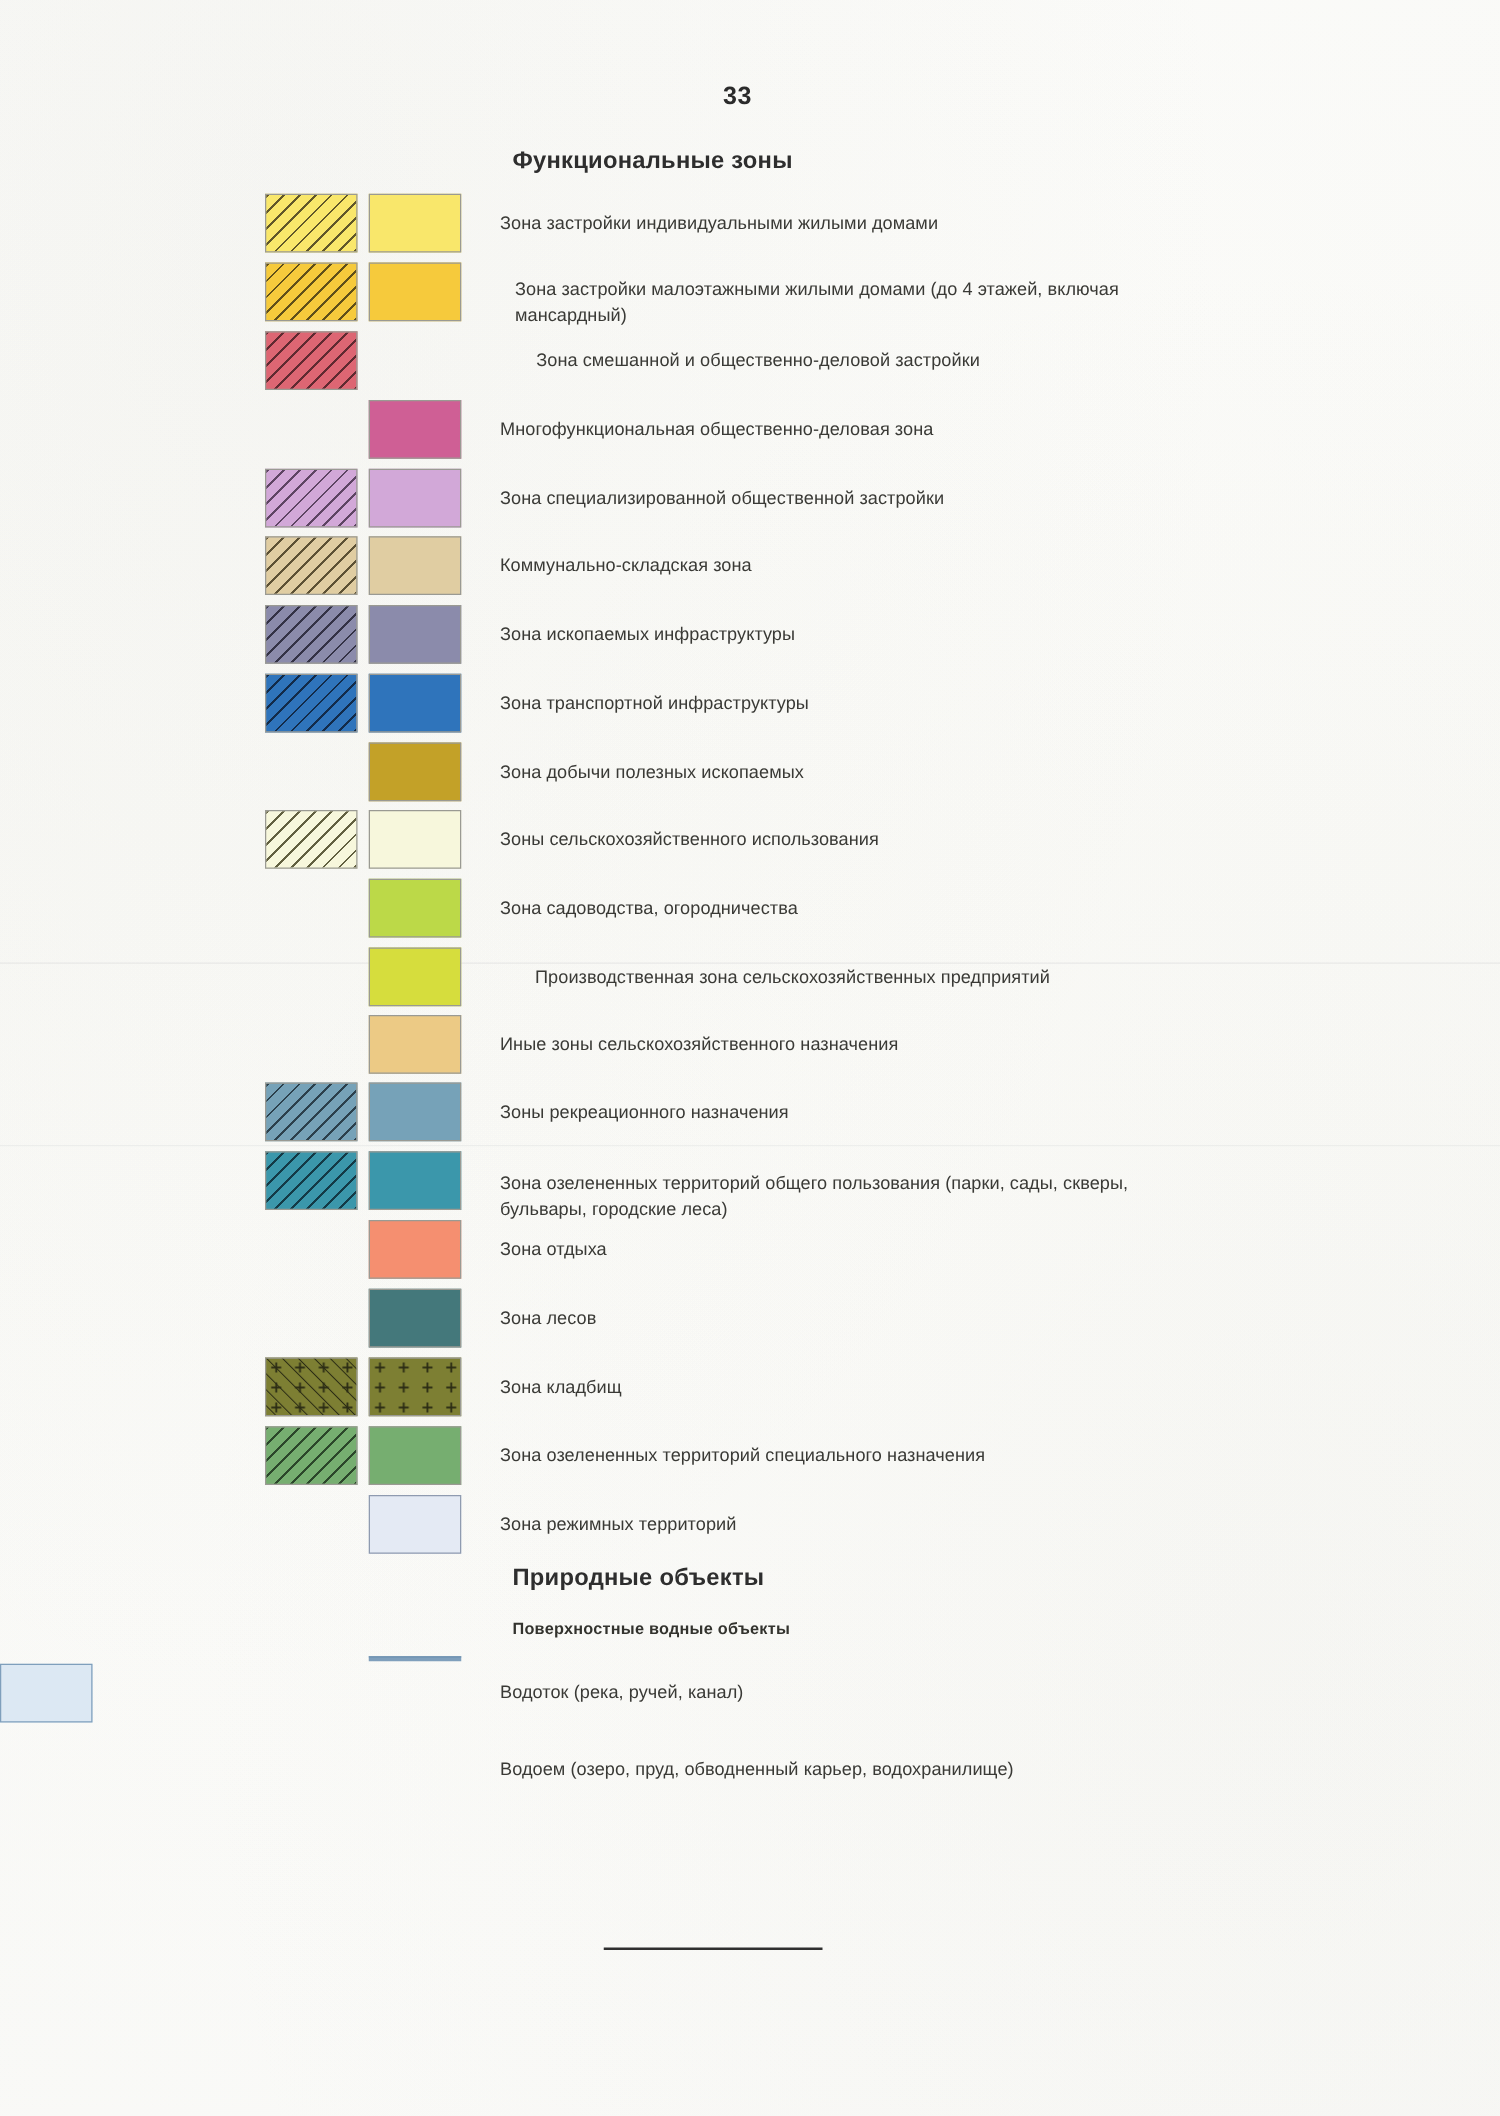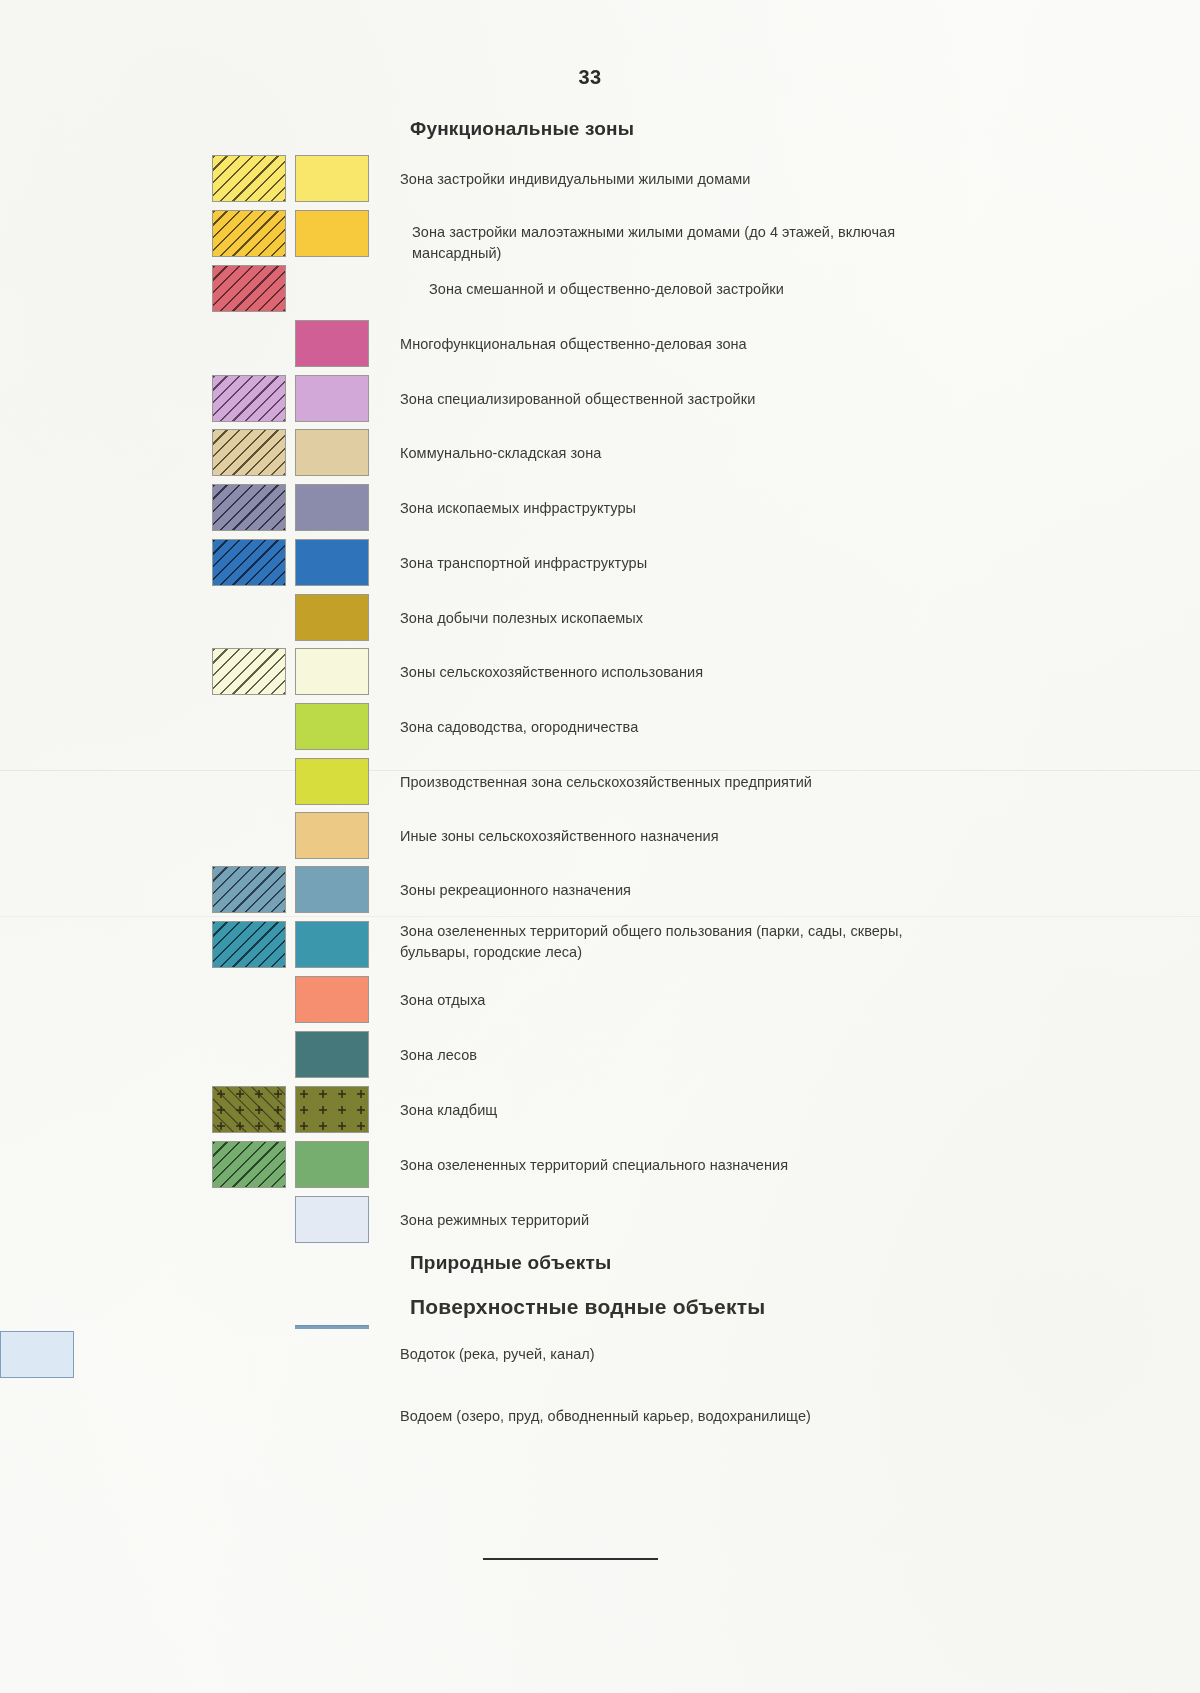--- a/index.html
+++ b/index.html
@@ -202,7 +202,7 @@
 
     <div class="legend-row" style="top:758px;">
       <div class="swatch solid" style="background-color:#d6dd3d;"></div>
-      <div class="row-label" style="top:14px;">Производственная зона сельскохозяйственных предприятий</div>
+      <div class="row-label" style="top:14px;margin-left:28px;">Производственная зона сельскохозяйственных предприятий</div>
     </div>
 
     <div class="legend-row" style="top:812px;">

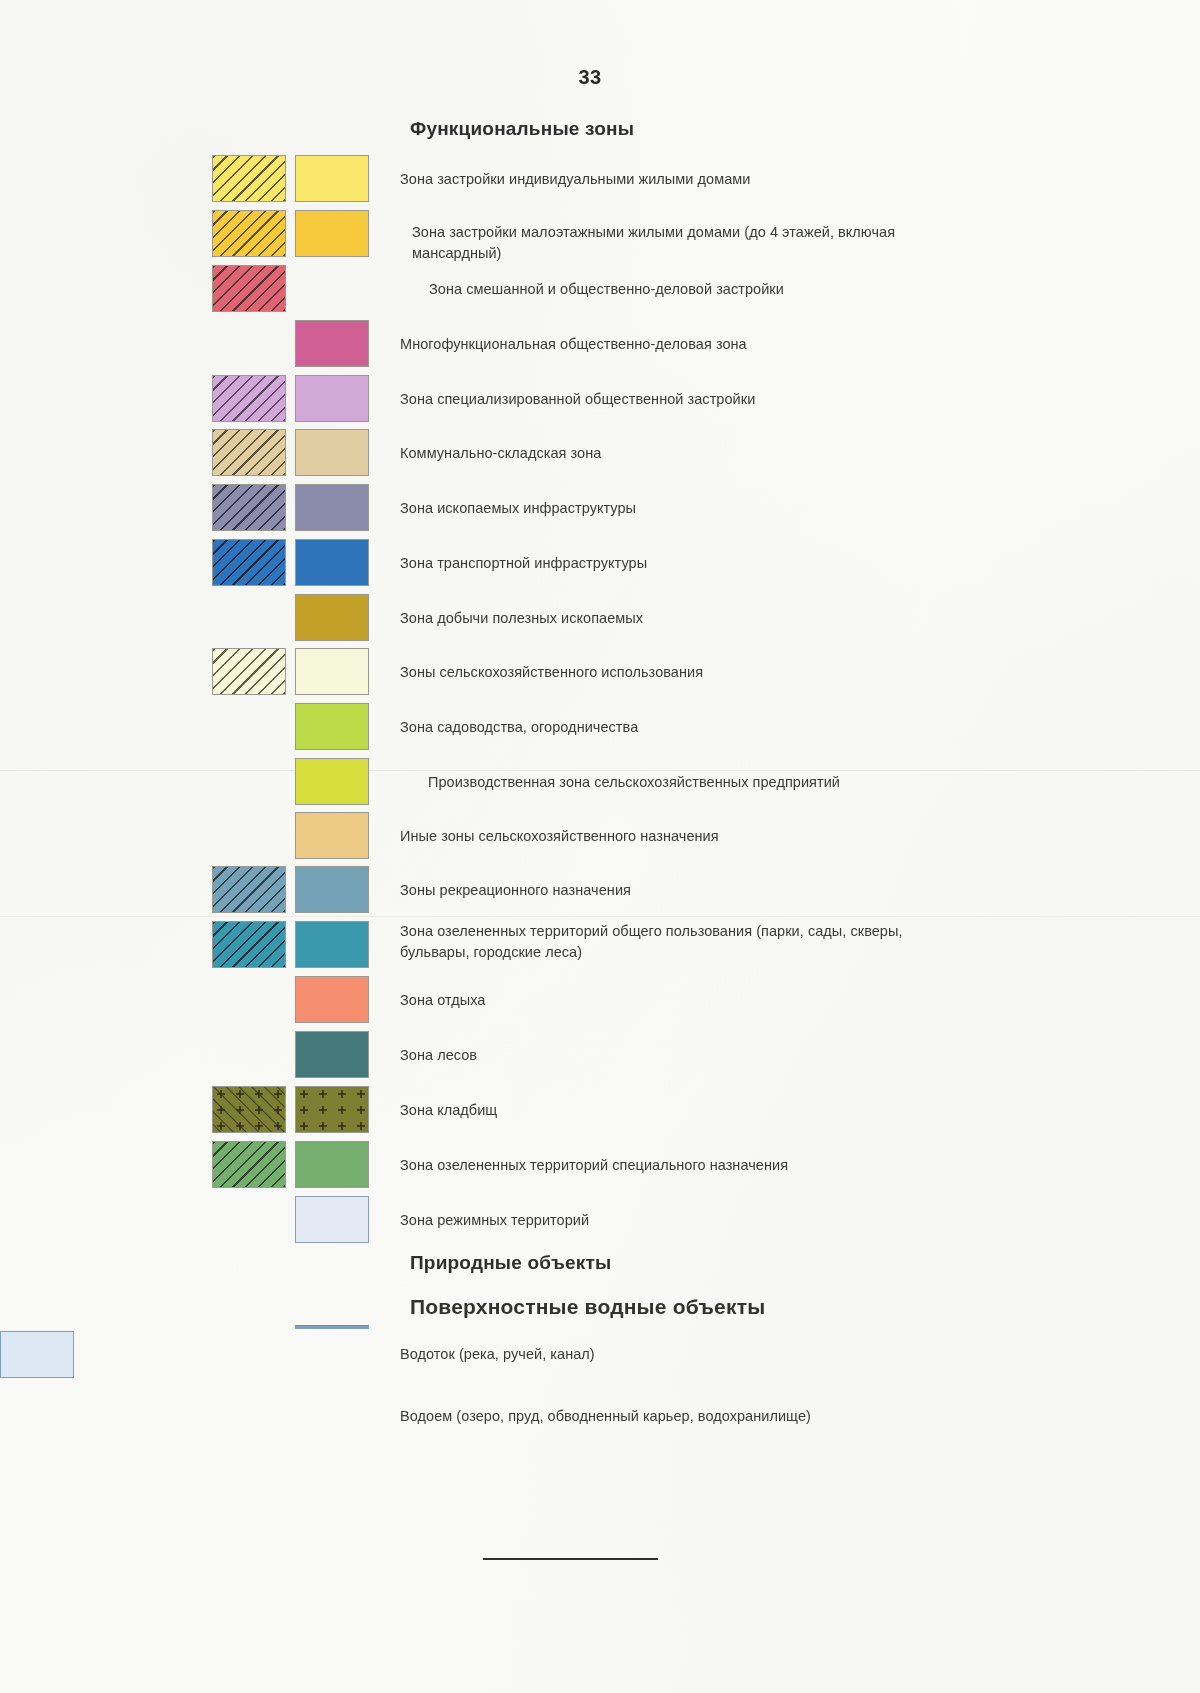--- a/index.html
+++ b/index.html
@@ -219,7 +219,7 @@
     <div class="legend-row" style="top:921px;">
       <div class="swatch hatched" style="background-color:#3b97ab;background-image:repeating-linear-gradient(-45deg, rgba(10,35,45,.8) 0 1.6px, transparent 1.6px 9px);"></div>
       <div class="swatch solid" style="background-color:#3b97ab;"></div>
-      <div class="row-label" style="top:0;">Зона озелененных территорий общего пользования (парки, сады, скверы, бульвары, городские леса)</div>
+      <div class="row-label" style="top:16px;">Зона озелененных территорий общего пользования (парки, сады, скверы, бульвары, городские леса)</div>
     </div>
 
     <div class="legend-row" style="top:976px;">

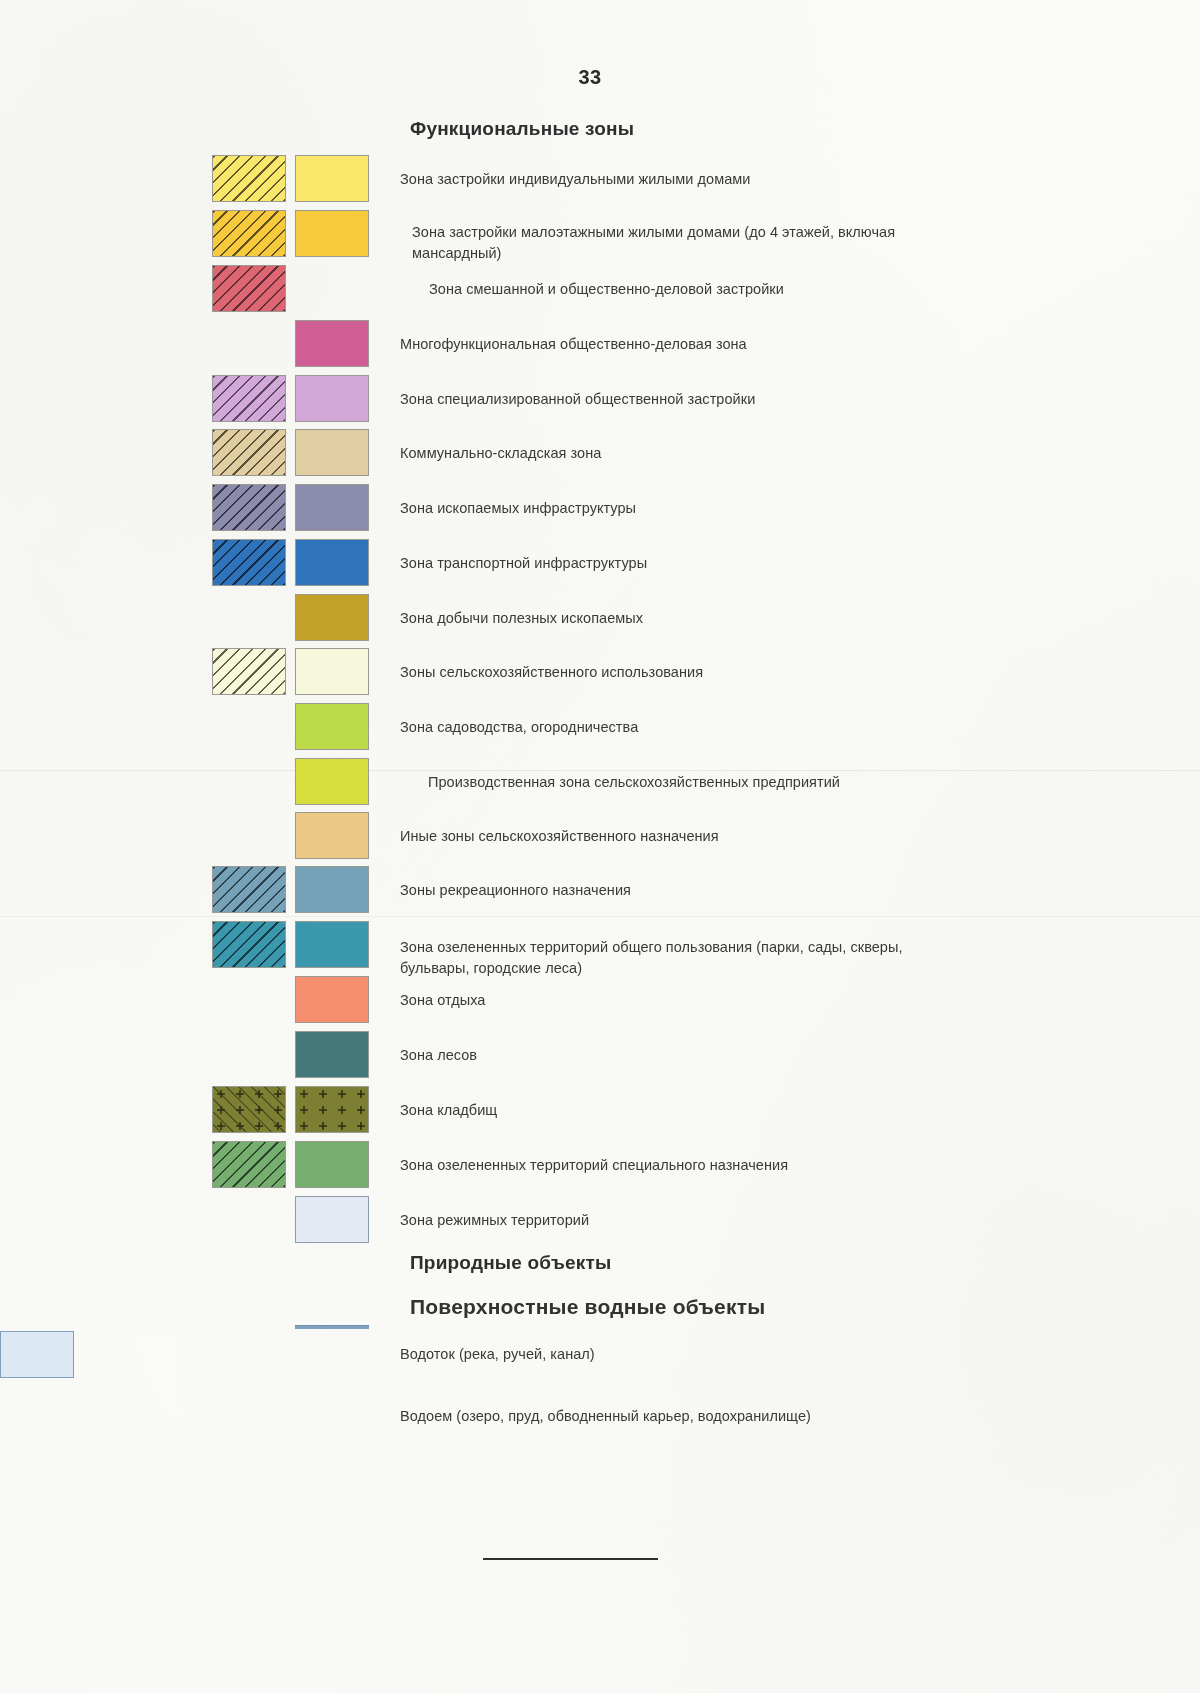--- a/index.html
+++ b/index.html
@@ -68,7 +68,7 @@
   h2.sub-title {
     position: absolute;
     left: 410px;
-    font-size: 21px;
+    font-size: 13px;
     font-weight: bold;
     color: #33332e;
     margin: 0;

